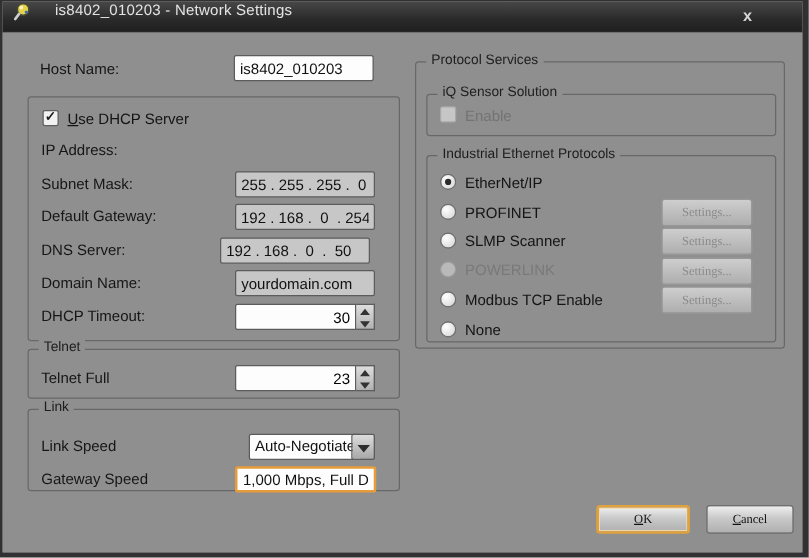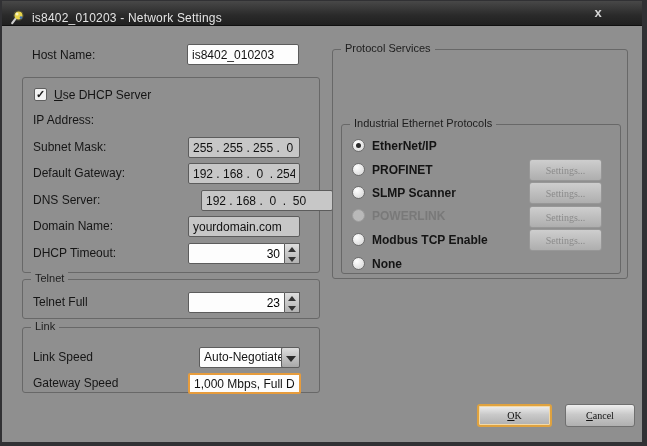--- a/index.html
+++ b/index.html
@@ -9,7 +9,7 @@
   
   .titlebar { position:absolute; top:0; left:0; right:0; height:25px;
               background:linear-gradient(#484848,#2a2a2a 60%,#202020); border-bottom:1px solid #101010;
-              display:flex; align-items:flex-end; }
+              display:flex; align-items:flex-start;gap:12px; }
   .app-icon { margin-left:7px; width:16px; height:16px; display:inline-block; }
   .title { margin-left:7px; color:#e4e4e4; font-size:12px; letter-spacing:.2px; }
   .close-btn { position:absolute; right:32px; top:3px; width:24px; height:18px; color:#d6d6d6;

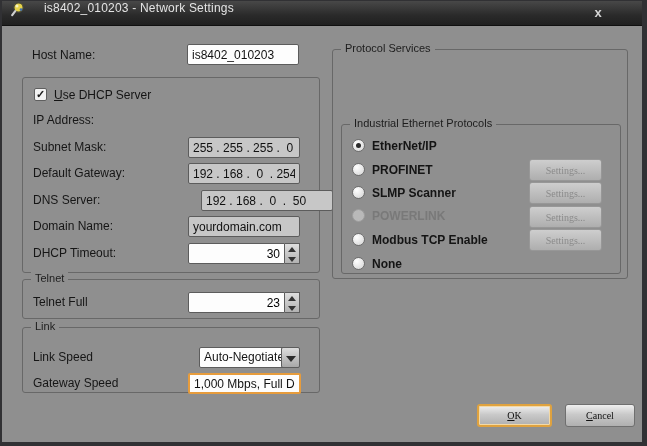--- a/index.html
+++ b/index.html
@@ -126,6 +126,11 @@
     <div class="group" style="left:330px; top:23px; width:296px; height:230px;">
       <span class="group-label">Protocol Services</span>
 
+      <div class="group" style="left:8px; top:25px; width:280px; height:34px; position:absolute;">
+        <span class="group-label">iQ Sensor Solution</span>
+        <span class="checkbox disabled" style="left:10px; top:9px;"></span>
+        <span class="cb-label disabled" style="left:30px; top:10px;">Enable</span>
+      </div>
 
       <div class="group" style="left:8px; top:74px; width:280px; height:150px; position:absolute;">
         <span class="group-label">Industrial Ethernet Protocols</span>

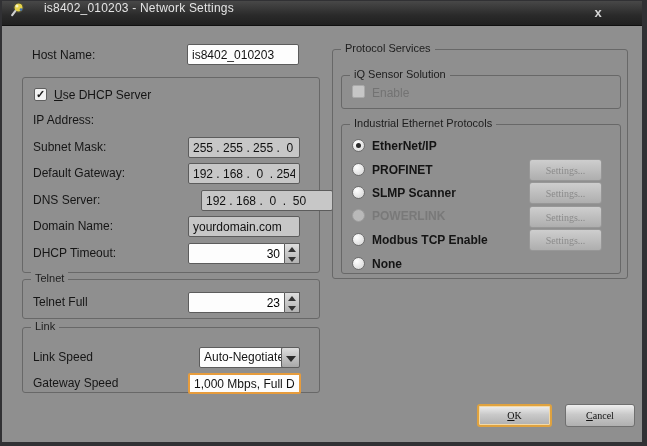--- a/index.html
+++ b/index.html
@@ -48,7 +48,7 @@
            background:radial-gradient(circle at 35% 30%, #ffffff,#d2d2d2); }
   .radio.selected::after { content:""; position:absolute; left:3px; top:3px; width:5px; height:5px; border-radius:50%; background:#2b2b2b; }
   .radio.disabled { background:#b9b9b9; border-color:#9d9d9d; }
-  .opt-label { position:absolute; white-space:nowrap;font-weight:bold; }
+  .opt-label { position:absolute; white-space:nowrap; }
   .opt-label.disabled { color:#797979; }
   
   .btn { position:absolute; font-family:Liberation Serif, serif; font-size:10px; color:#111;

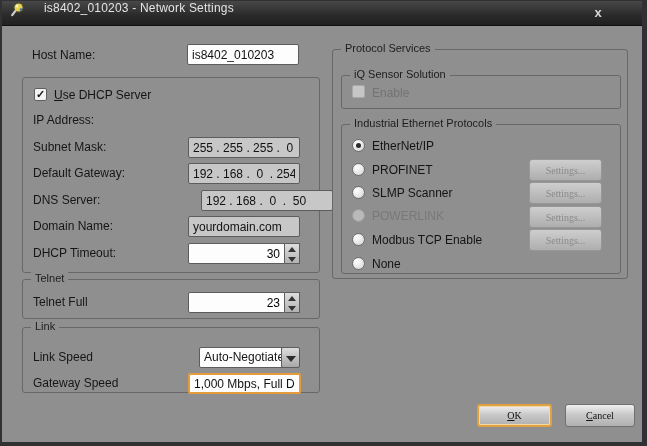--- a/index.html
+++ b/index.html
@@ -89,7 +89,7 @@
         <span class="lbl" style="left: 10px; top: 88px;">Default Gateway:</span>
         <input class="field gray" readonly="" value="192 . 168 .  0  . 254" style="left: 165px; top: 85px; width: 112px;">
         <span class="lbl" style="left: 10px; top: 115px;">DNS Server:</span>
-        <input class="field gray" readonly="" value="192 . 168 .  0  .  50" style="left: 178px; top: 112px; width: 132px;">
+        <input class="field gray" readonly="" value="192 . 168 .  0  .  50" style="left: 153px; top: 112px; width: 120px;">
         <span class="lbl" style="left: 10px; top: 141px;">Domain Name:</span>
         <input class="field gray" readonly="" value="yourdomain.com" style="left: 165px; top: 138px; width: 112px;">
         <span class="lbl" style="left: 10px; top: 168px;">DHCP Timeout:</span>

